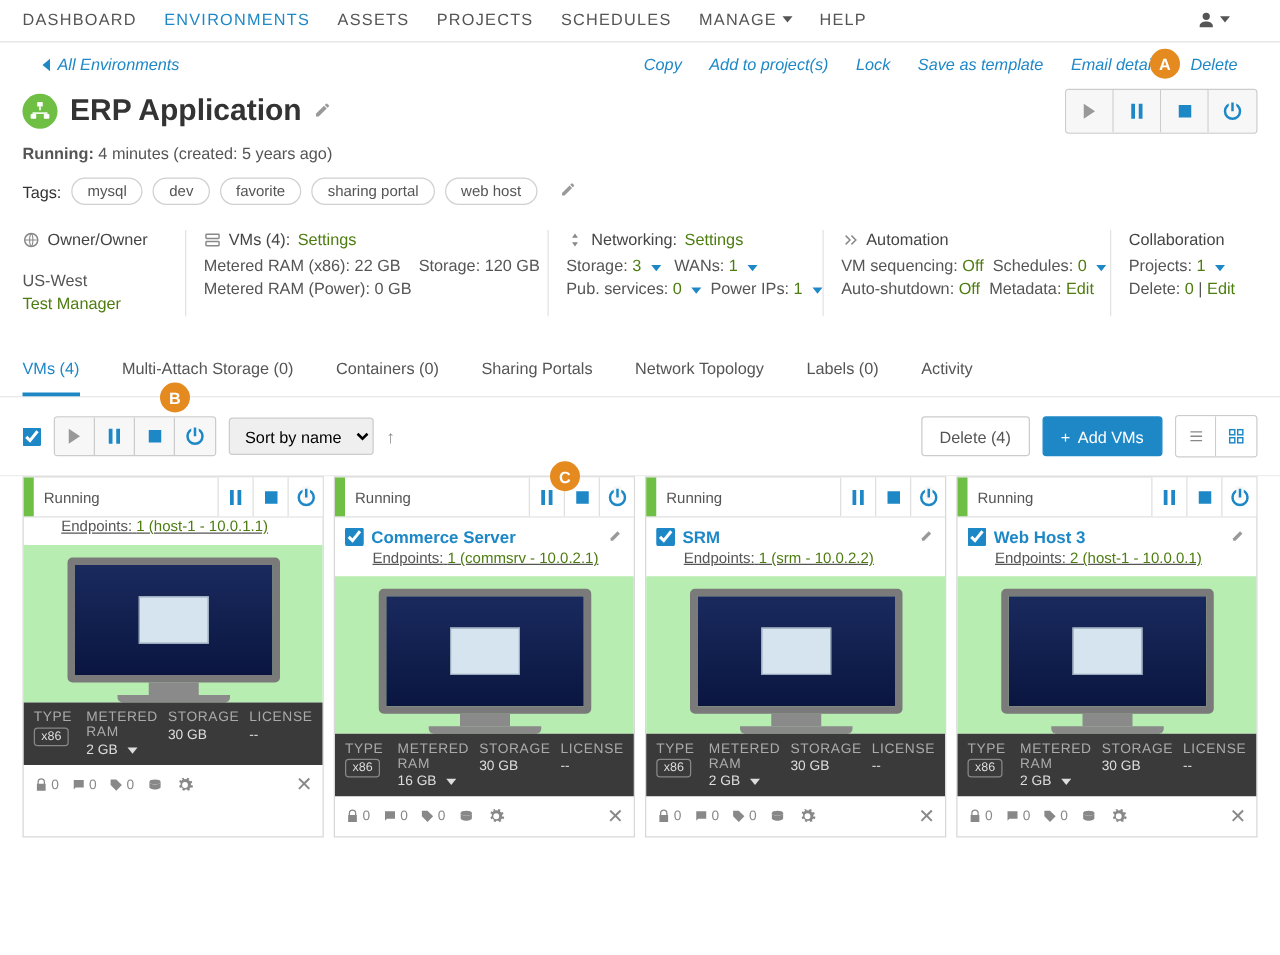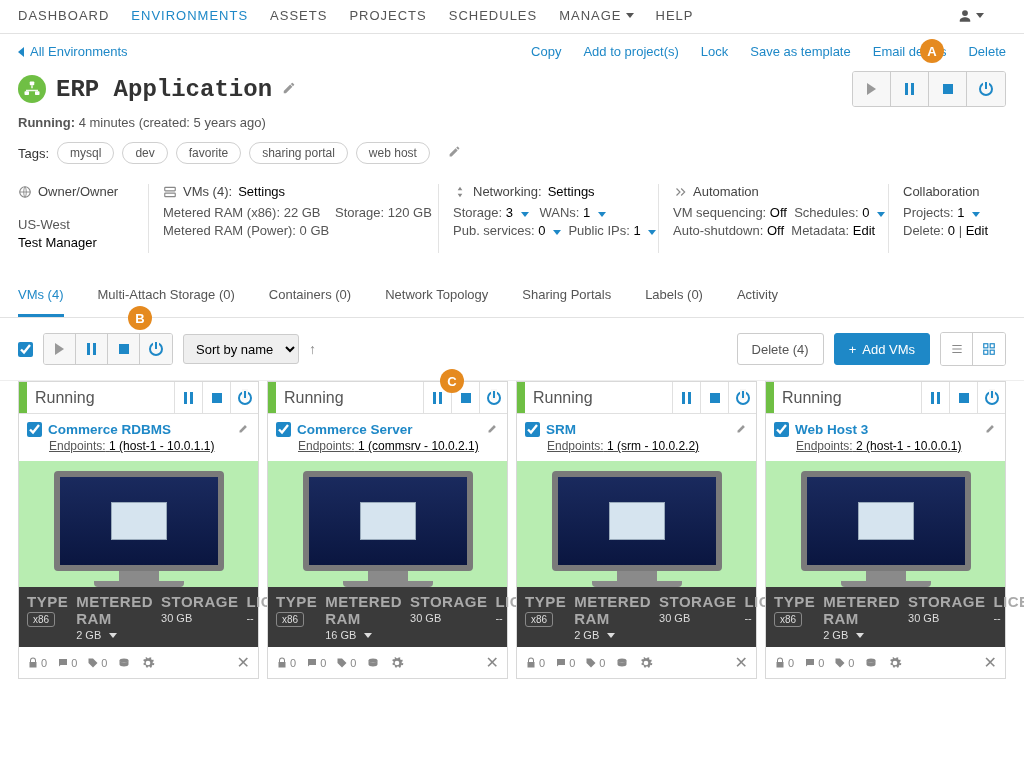--- a/index.html
+++ b/index.html
@@ -14,7 +14,7 @@
   .caret-down { width:0;height:0;border-left:4px solid transparent;border-right:4px solid transparent;border-top:5px solid currentColor; display:inline-block; margin-left:4px; }
 
   
-  .subhead { display:flex; align-items:center; padding:10px 18px 0; }
+  .subhead { display:flex; align-items:center; padding:10px 34px 0;font-style:italic; }
   .subhead .breadcrumb { color:#1e88c7; display:flex; align-items:center; cursor:pointer; }
   .subhead .actions { margin-left:auto; display:flex; gap:22px; }
   .subhead .actions span { color:#1e88c7; cursor:pointer; }

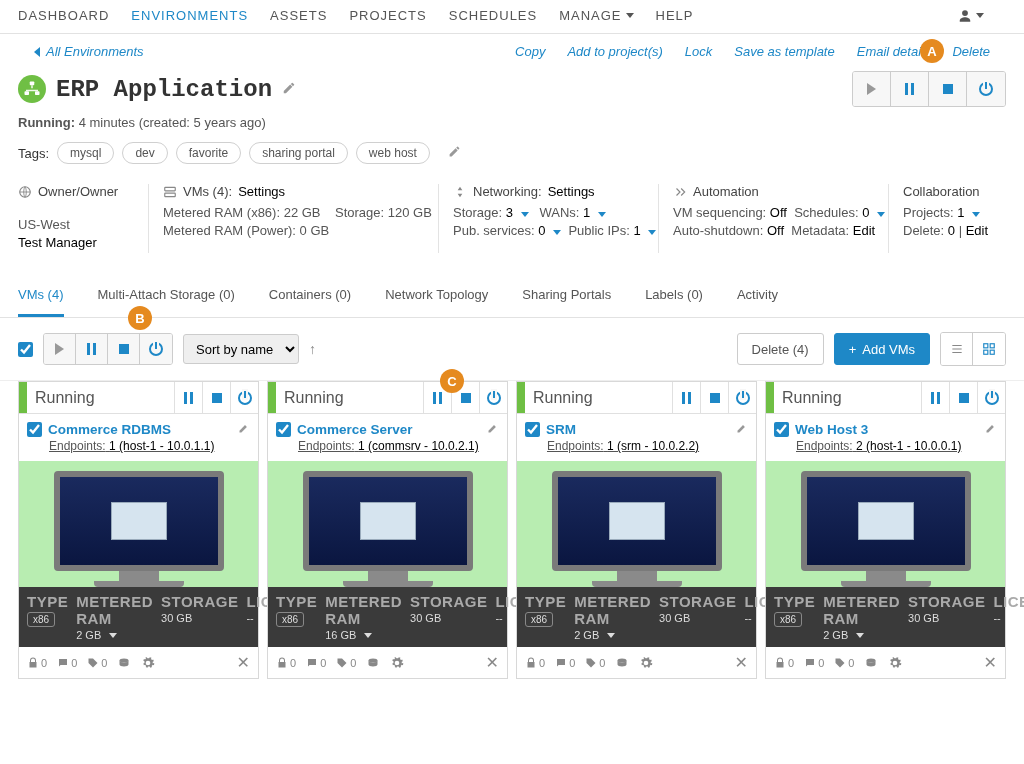--- a/index.html
+++ b/index.html
@@ -23,7 +23,7 @@
   .titlewrap { padding:12px 18px 4px; display:flex; align-items:center; position:relative; }
   .env-icon { width:28px;height:28px;border-radius:50%; background:#6fbf44; display:flex; align-items:center; justify-content:center; margin-right:10px; }
   .env-icon svg { width:18px;height:18px; }
-  h1 { font-size:24px; font-weight:600; color:#333;font-family:Liberation Mono, monospace; }
+  h1 { font-size:24px; font-weight:600; color:#333; }
   .pencil { margin-left:10px; color:#999; cursor:pointer; }
   .vm-control-bar { margin-left:auto; display:flex; border:1px solid #ccc; border-radius:3px; overflow:hidden; }
   .vm-control-bar button { width:38px; height:34px; background:#f7f7f7; border:none; border-right:1px solid #ccc; display:flex; align-items:center; justify-content:center; cursor:pointer; }

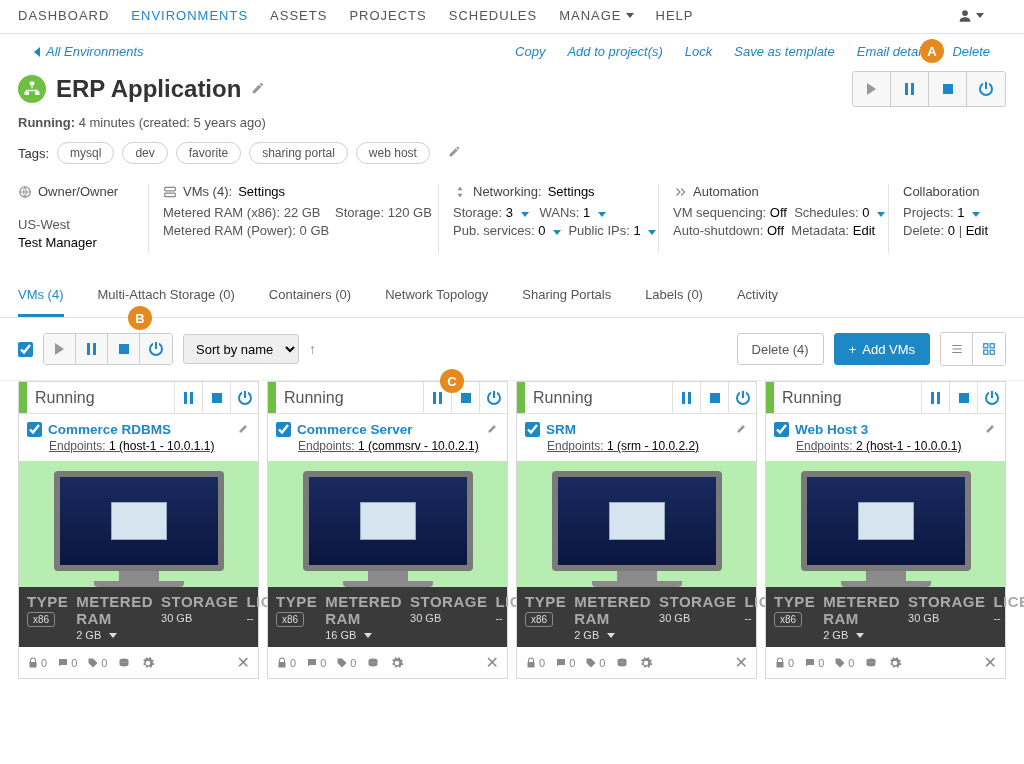--- a/index.html
+++ b/index.html
@@ -4,7 +4,7 @@
 <style>
   * { box-sizing: border-box; margin: 0; padding: 0; font-family: "Segoe UI", Arial, sans-serif; }
   body { background: #fff; color: #333; font-size: 13px; width: 1024px; }
-  a, .link { color: #000000; text-decoration: none; cursor: pointer; }
+  a, .link { color: #4d7c0f; text-decoration: none; cursor: pointer; }
 
   
   .topnav { display:flex; align-items:center; padding:8px 18px 10px; border-bottom:1px solid #e2e2e2; }

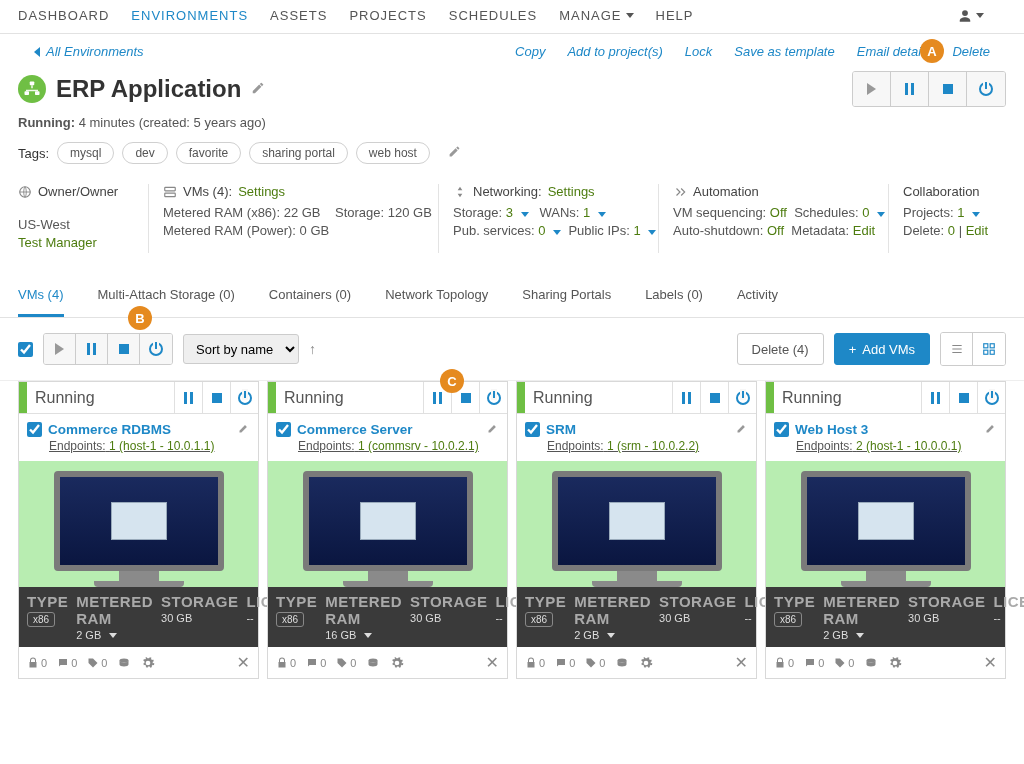--- a/index.html
+++ b/index.html
@@ -227,7 +227,7 @@
         <a class="link">Settings</a>
       </div>
     <div class="ln"><span>Storage:</span> <a class="link">3</a> <span class="caret-down" style="border-top-color:#1e88c7"></span>&nbsp;&nbsp;&nbsp;<span>WANs:</span> <a class="link">1</a> <span class="caret-down" style="border-top-color:#1e88c7"></span></div>
-    <div class="ln"><span>Pub. services:</span> <a class="link">0</a> <span class="caret-down" style="border-top-color:#1e88c7"></span>&nbsp;&nbsp;<span>Public IPs:</span> <a class="link">1</a> <span class="caret-down" style="border-top-color:#1e88c7"></span></div>
+    <div class="ln"><span>Pub. services:</span> <a class="link">0</a> <span class="caret-down" style="border-top-color:#1e88c7"></span>&nbsp;&nbsp;<span>Power IPs:</span> <a class="link">1</a> <span class="caret-down" style="border-top-color:#1e88c7"></span></div>
   </div>
   <div class="info-col" style="width:230px">
     <div class="hd">

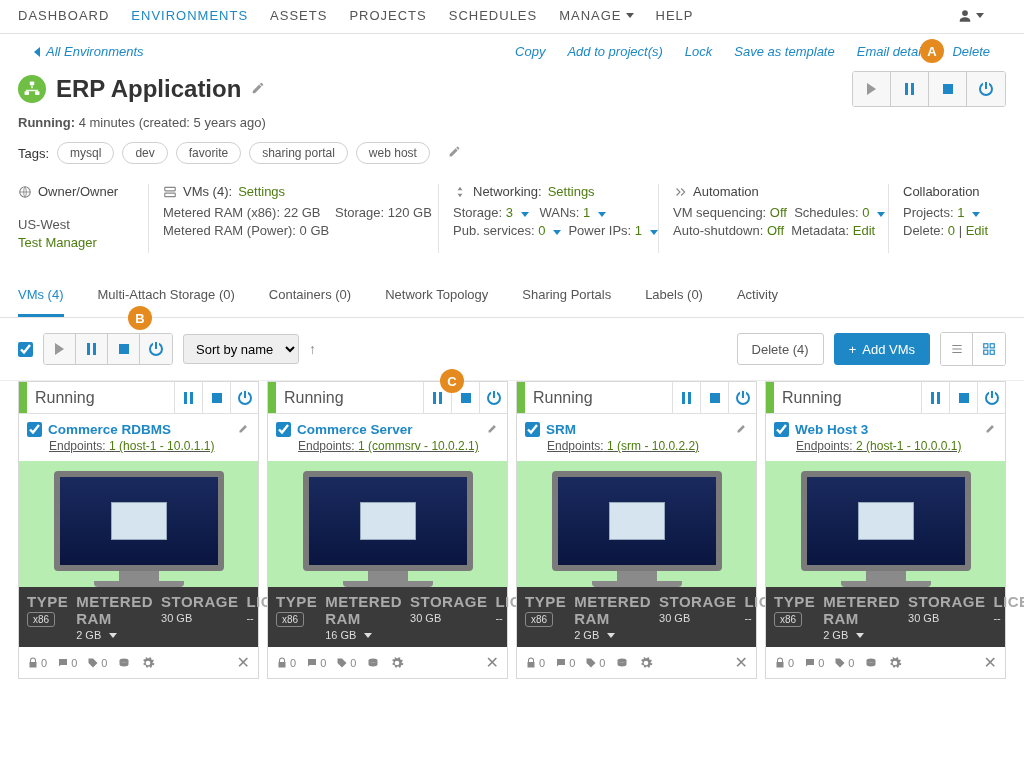--- a/index.html
+++ b/index.html
@@ -252,8 +252,8 @@
   <div class="tab active">VMs (4)</div>
   <div class="tab">Multi-Attach Storage (0)</div>
   <div class="tab">Containers (0)</div>
+  <div class="tab">Sharing Portals</div>
   <div class="tab">Network Topology</div>
-  <div class="tab">Sharing Portals</div>
   <div class="tab">Labels (0)</div>
   <div class="tab">Activity</div>
 </div>

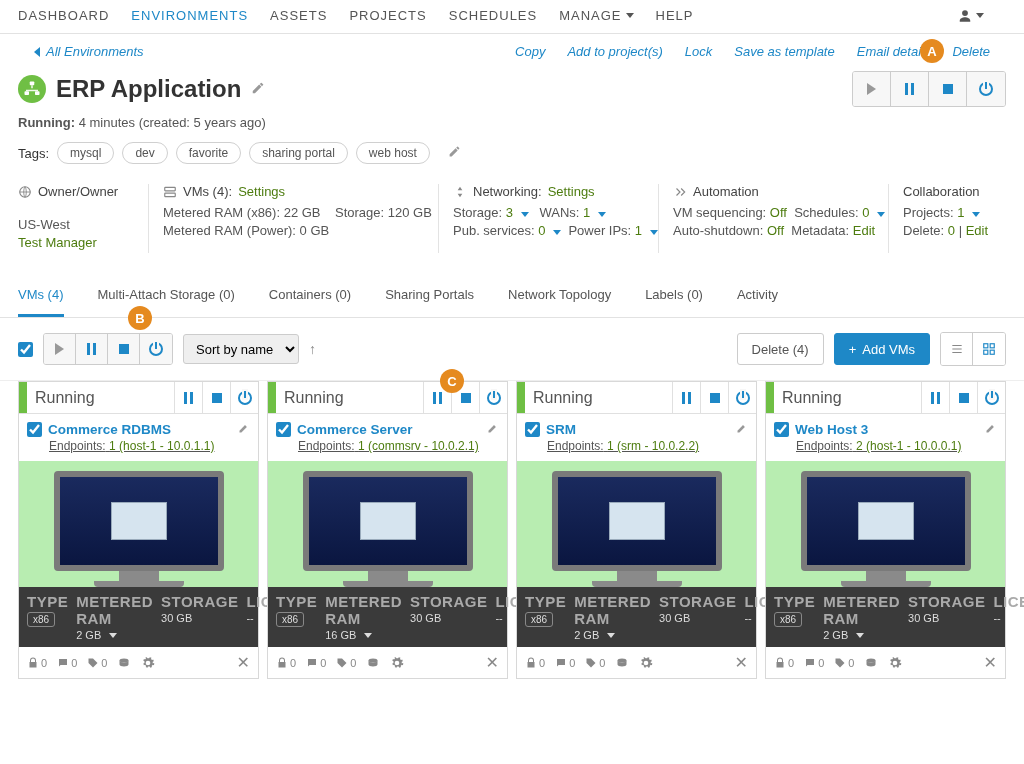--- a/index.html
+++ b/index.html
@@ -68,7 +68,7 @@
   .card { flex:1; border:1px solid #d8d8d8; display:flex; flex-direction:column; min-width:0; }
   .card-head { display:flex; align-items:stretch; height:32px; border-bottom:1px solid #e0e0e0; }
   .status-stripe { width:8px; background:#6fbf44; }
-  .card-head .state { flex:1; display:flex; align-items:center; padding-left:8px; font-size:16px; color:#555; }
+  .card-head .state { flex:1; display:flex; align-items:center; padding-left:8px; font-size:12px; color:#555; }
   .card-head .ctrls { display:flex; }
   .card-head .ctrls button { width:28px; border:none; border-left:1px solid #e0e0e0; background:#fff; display:flex; align-items:center; justify-content:center; cursor:pointer; }
   .card-title { padding:8px 8px 2px; display:flex; align-items:center; gap:6px; }

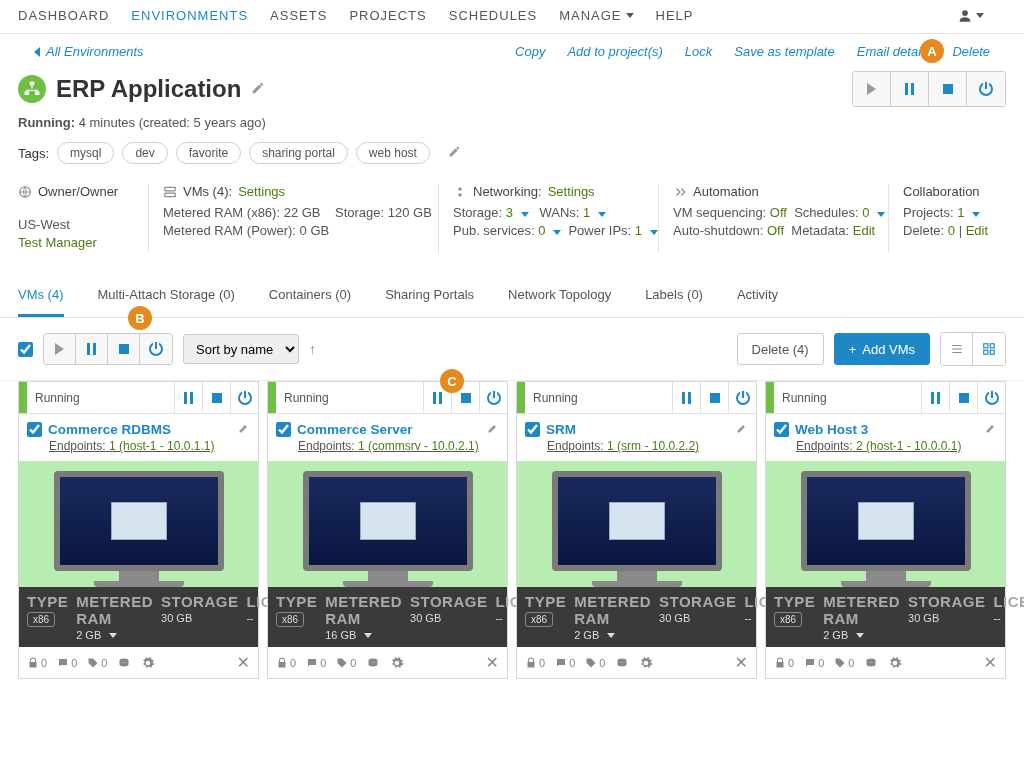--- a/index.html
+++ b/index.html
@@ -326,13 +326,6 @@
           </button>
       </div>
     </div>
-    <div class="card-title">
-      <input type="checkbox" class="checkbox" checked="" style="">
-      <span class="name">Commerce RDBMS</span>
-      <span class="pencil"><svg width="12" height="12" viewBox="0 0 24 24">
-            <path fill="#999" d="M3 17.25V21h3.75L17.81 9.94l-3.75-3.75L3 17.25z"></path>
-          </svg></span>
-    </div>
     <div class="endpoints"><span>Endpoints:</span> <a class="link">1 (host-1 - 10.0.1.1)</a></div>
     <div class="thumb">
         <div class="monitor">

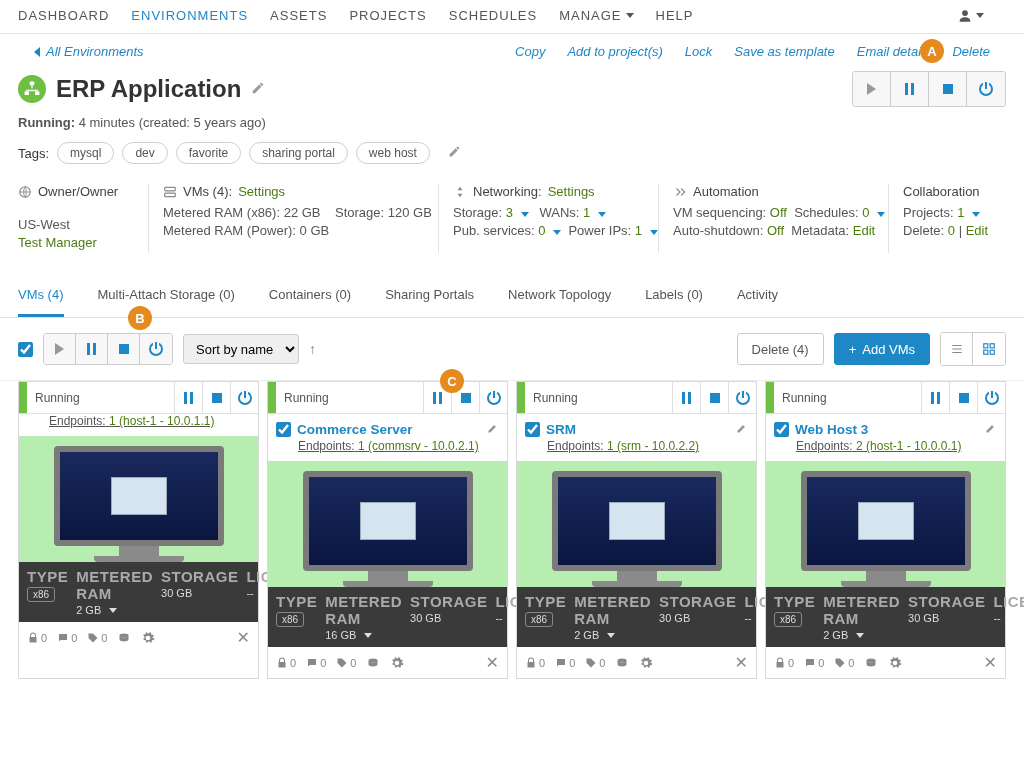--- a/index.html
+++ b/index.html
@@ -82,7 +82,7 @@
   .monitor .base { width:90px; height:6px; background:#8a8a8a; margin:0 auto; border-radius:0 0 4px 4px; }
   .specs { background:#3a3a3a; color:#ddd; display:flex; padding:6px 8px; font-size:10px; gap:8px; }
   .specs .col { flex:1; }
-  .specs .lbl { font-size:15px; color:#aaa; letter-spacing:0.5px;font-weight:bold; }
+  .specs .lbl { font-size:11px; color:#aaa; letter-spacing:0.5px; }
   .specs .val { font-size:11px; margin-top:2px; display:flex; align-items:center; gap:4px; }
   .x86-badge { border:1px solid #888; padding:1px 5px; border-radius:3px; font-size:10px; }
   .card-footer { display:flex; align-items:center; padding:6px 8px; gap:10px; color:#888; }

